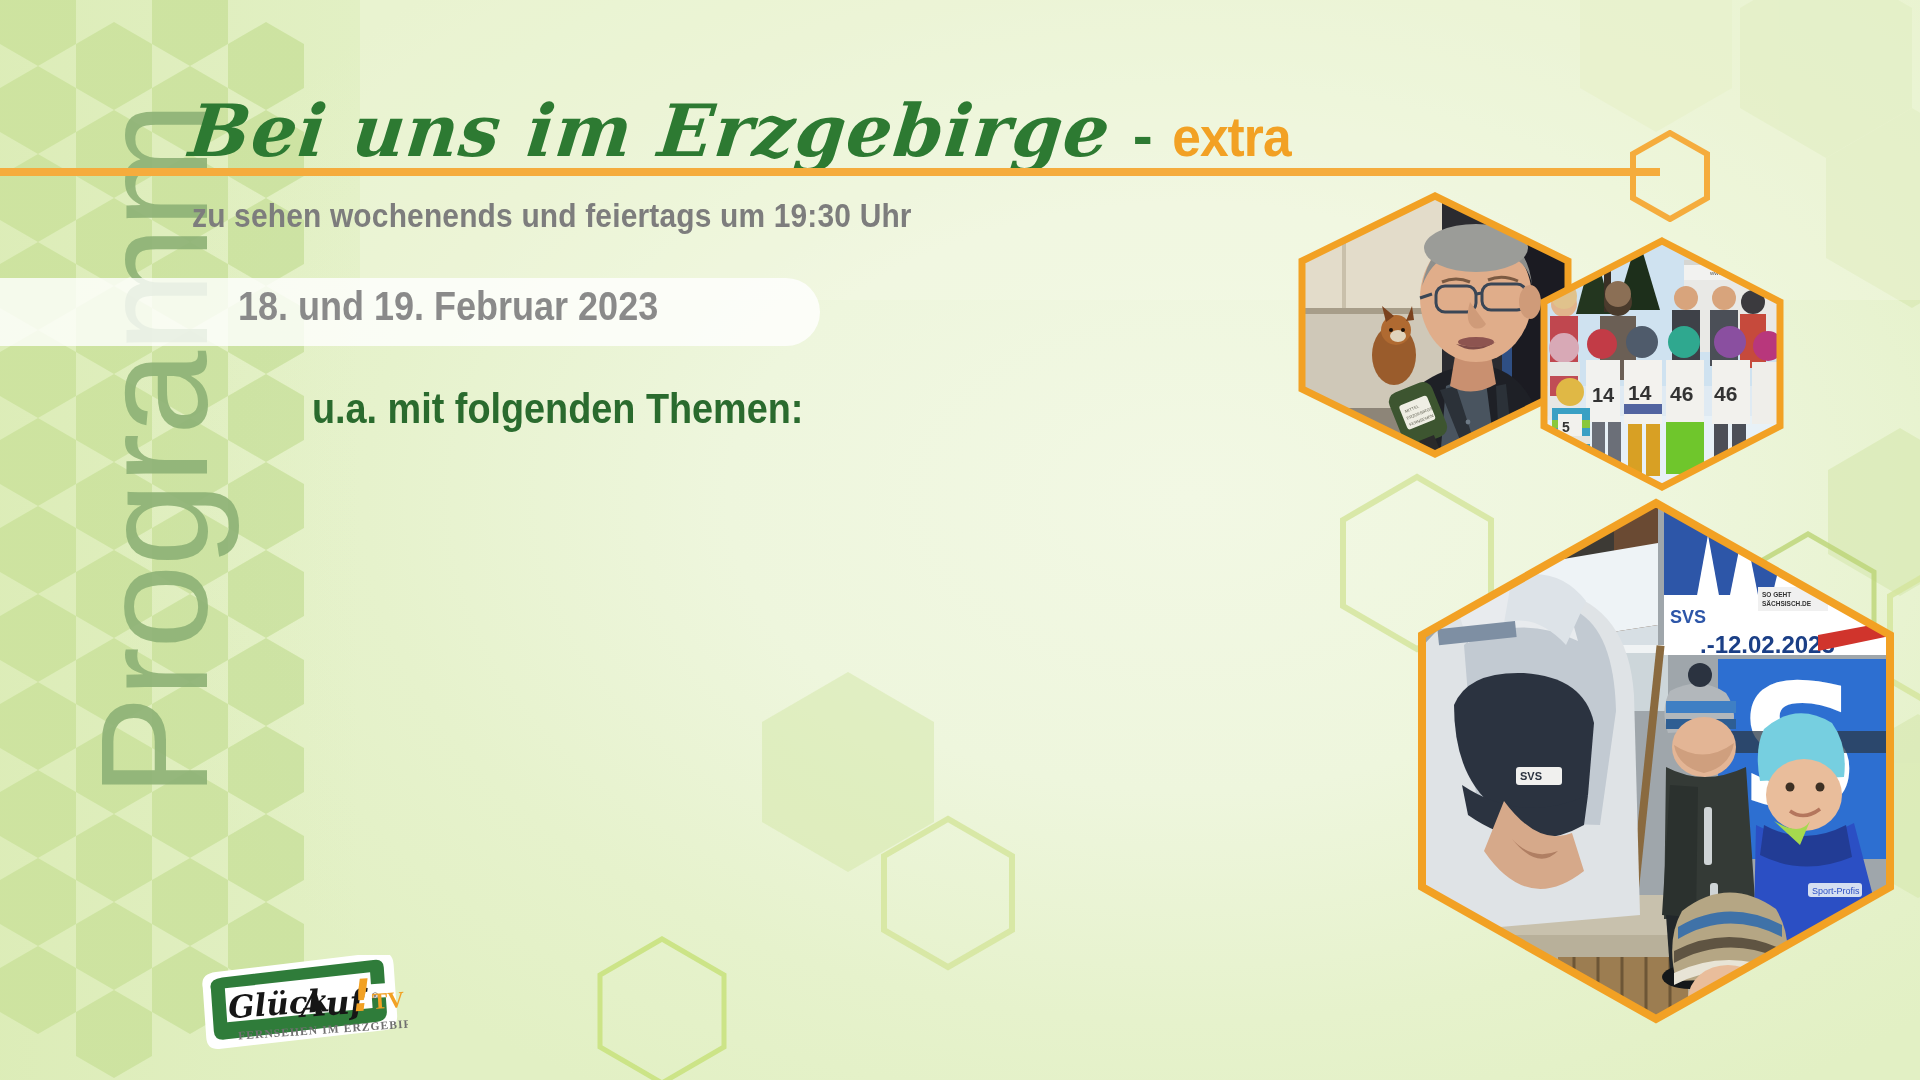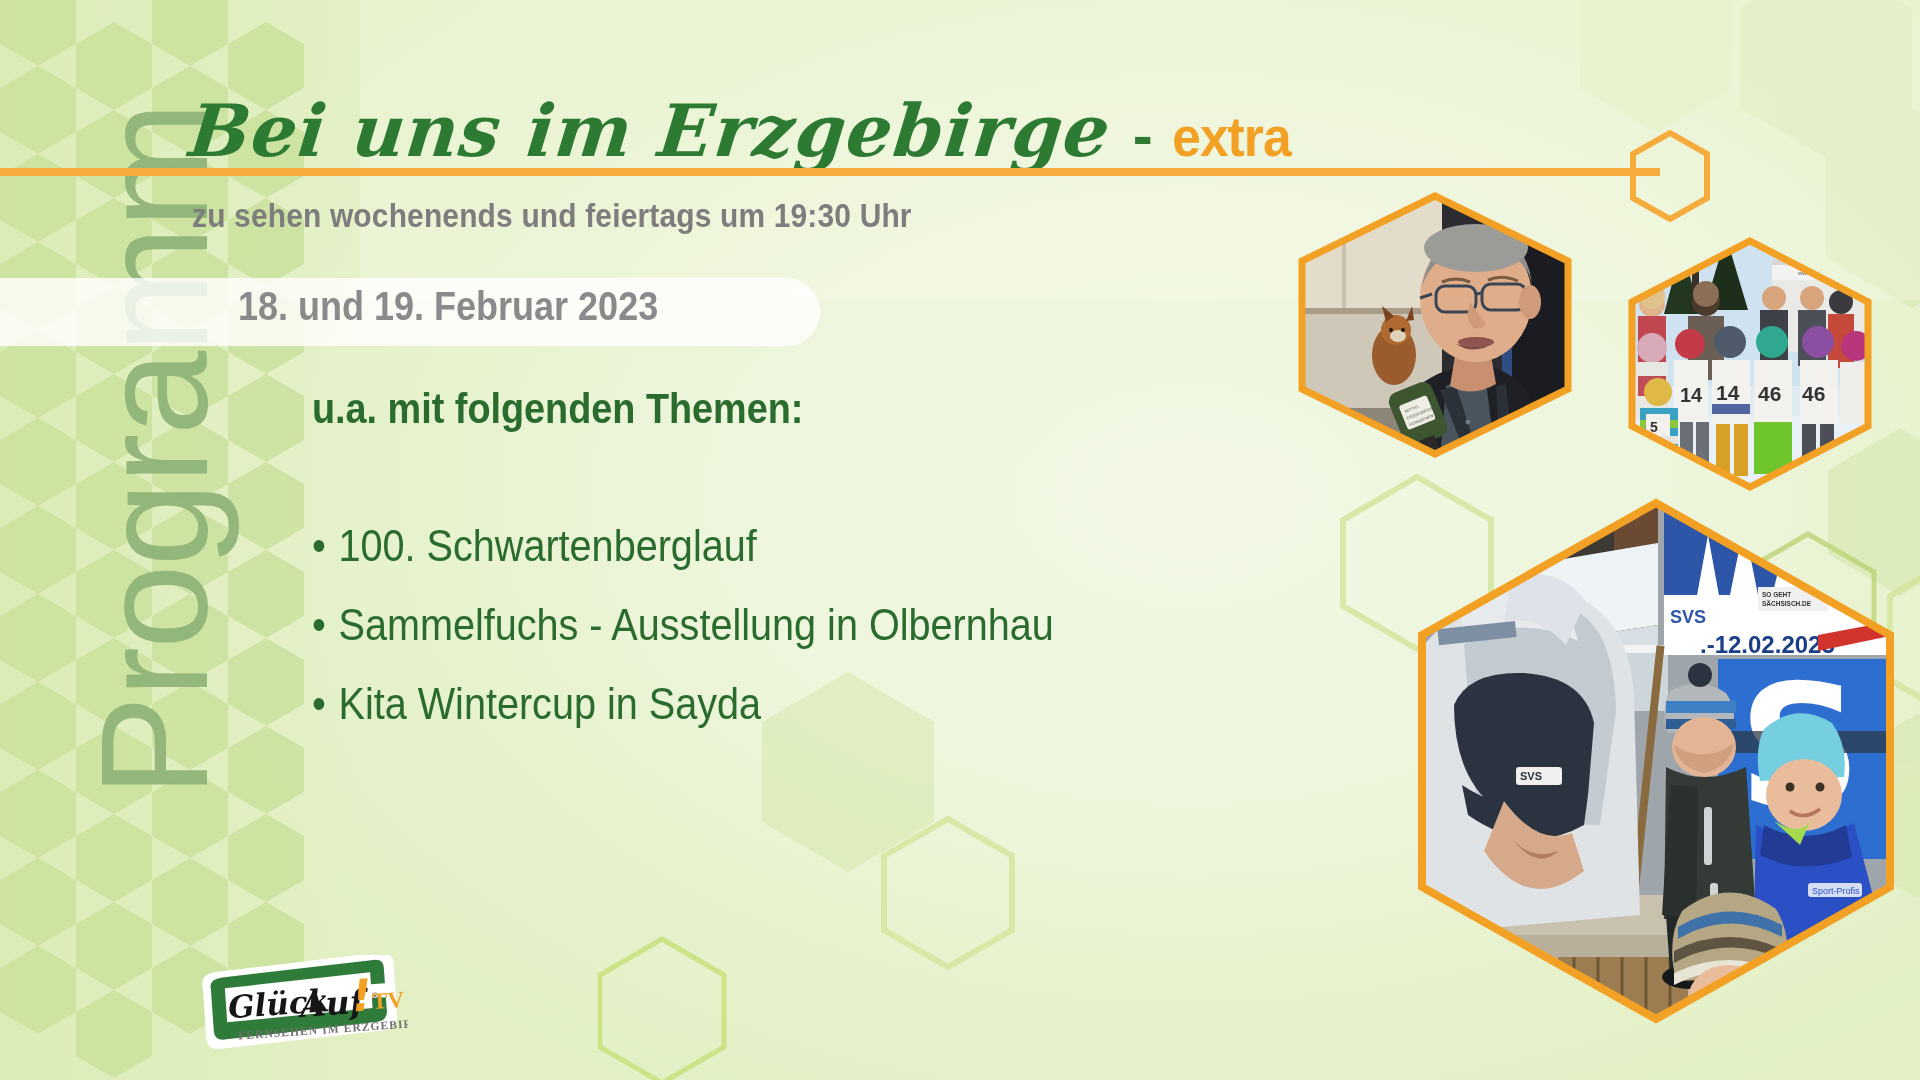--- a/index.html
+++ b/index.html
@@ -350,7 +350,7 @@
     </svg>
   </div>
 
-  <div class="photo-hex" style="left:1622px;top:236px;width:256px;height:256px;text-decoration:underline;">
+  <div class="photo-hex" style="left:1534px;top:236px;width:256px;height:256px;text-decoration:underline;">
     <svg width="256" height="256" viewBox="0 0 256 256" xmlns="http://www.w3.org/2000/svg">
       <defs>
         <clipPath id="hexclip2">

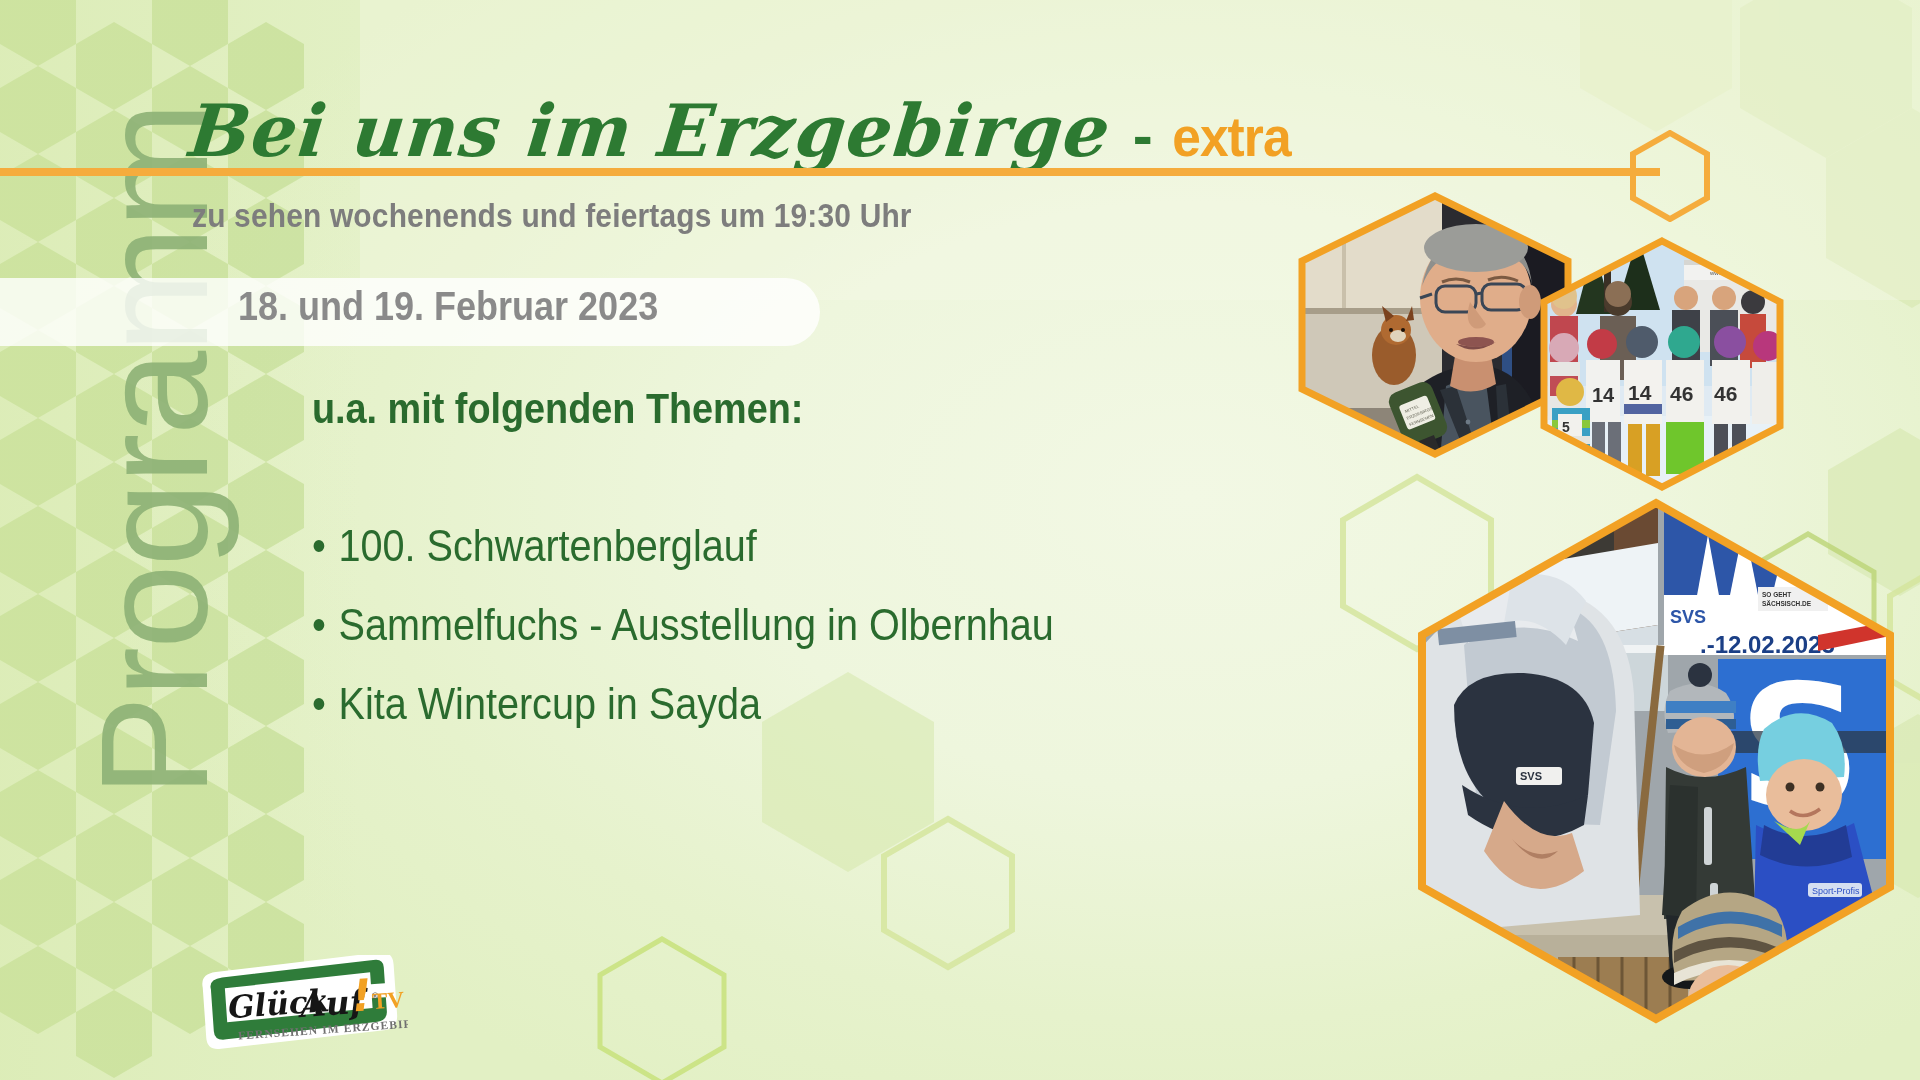--- a/index.html
+++ b/index.html
@@ -243,17 +243,6 @@
 
   <div id="themes-heading">u.a. mit folgenden Themen:</div>
 
-  <ul id="bullet-list">
-    <li>
-      <span class="dot">•</span><span>100. Schwartenberglauf</span>
-    </li>
-    <li>
-      <span class="dot">•</span><span>Sammelfuchs - Ausstellung in Olbernhau</span>
-    </li>
-    <li>
-      <span class="dot">•</span><span>Kita Wintercup in Sayda</span>
-    </li>
-  </ul>
 
   <div id="logo">
     <svg width="212" height="95" viewBox="0 0 212 95" xmlns="http://www.w3.org/2000/svg">

